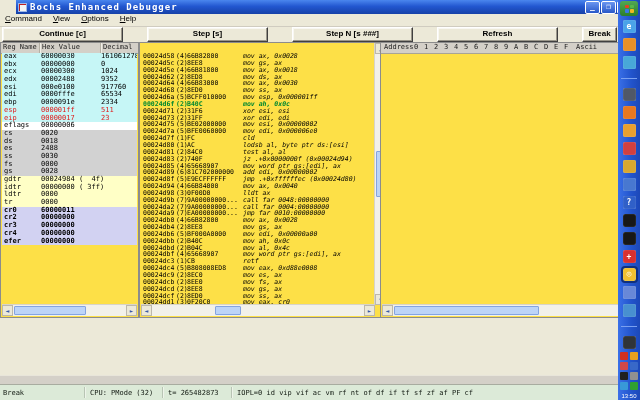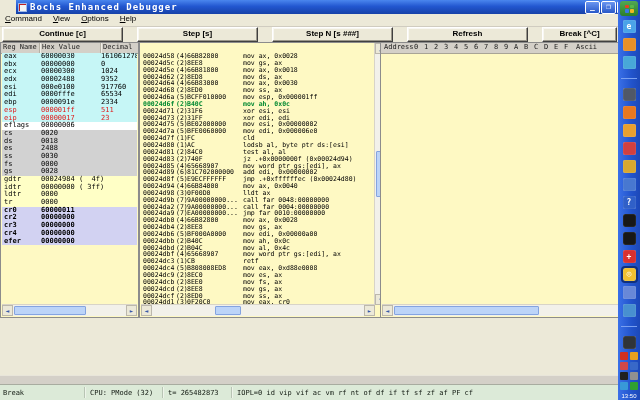--- a/index.html
+++ b/index.html
@@ -28,7 +28,7 @@
   .menu-item u{text-decoration:underline;}
 
   
-  .toolbar{position:absolute;left:0;top:26px;width:618px;height:16px;display:flex;gap:14px;
+  .toolbar{position:absolute;left:0;top:26px;width:618px;height:16px;display:flex;gap:24px;
     padding:1px 0 0 2px;box-sizing:border-box;}
   .tb-btn{flex:0 0 119px;height:13px;background:#ece9d8;
     border:1px solid;border-color:#ffffff #404040 #404040 #ffffff;

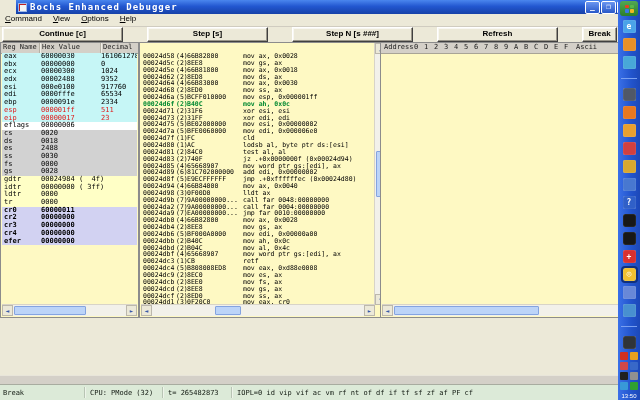--- a/index.html
+++ b/index.html
@@ -37,7 +37,7 @@
   .tb-btn:last-child{flex:1 1 auto;margin-right:1px;}
 
   
-  .panel{position:absolute;top:42px;height:276px;background:#fef9c3;border:1px solid #8c8c8c;box-sizing:border-box;}
+  .panel{position:absolute;top:42px;height:276px;background:#fde047;border:1px solid #8c8c8c;box-sizing:border-box;}
   #reg-panel{left:0;width:139px;}
   #dis-panel{left:139px;width:249px;}
   #mem-panel{left:380px;width:264px;}

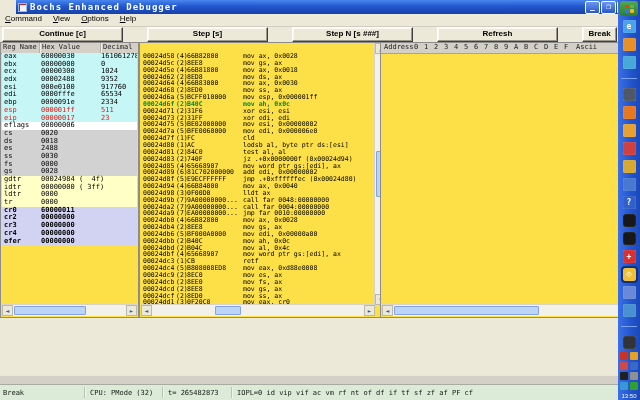--- a/index.html
+++ b/index.html
@@ -55,7 +55,7 @@
 
   .drow{position:relative;height:6.85px;font-size:6.5px;line-height:6.8px;white-space:pre;color:#000;}
   .drow span{position:absolute;top:0;}
-  .d-addr{left:2px;} .d-len{left:35px;} .d-bytes{left:46px;} .d-mn{left:102px;}
+  .d-addr{left:2px;} .d-len{left:35px;} .d-bytes{left:46px;} .d-mn{left:102px;font-style:italic;}
   .drow.current{color:#008830;font-weight:bold;}
 
   

